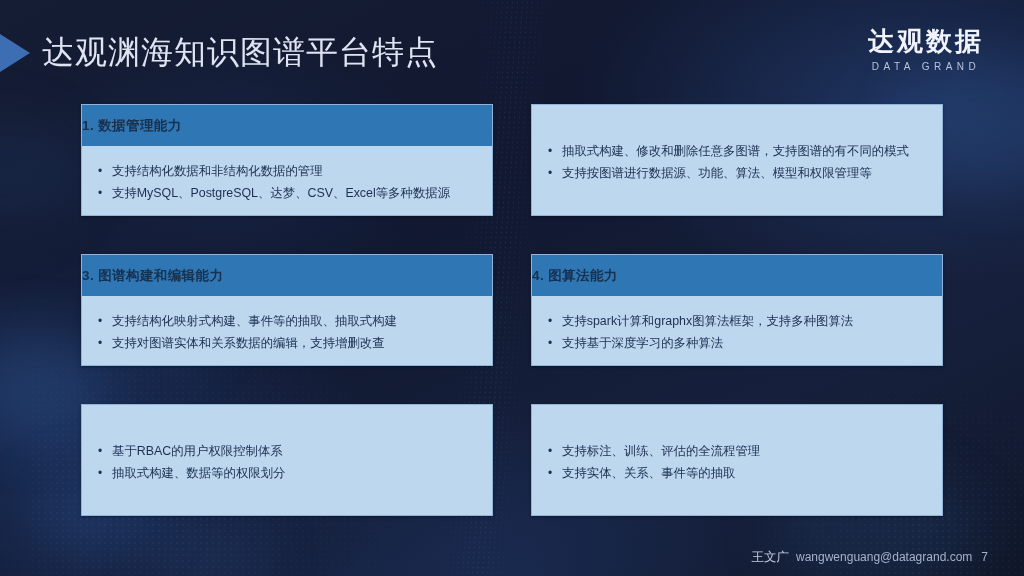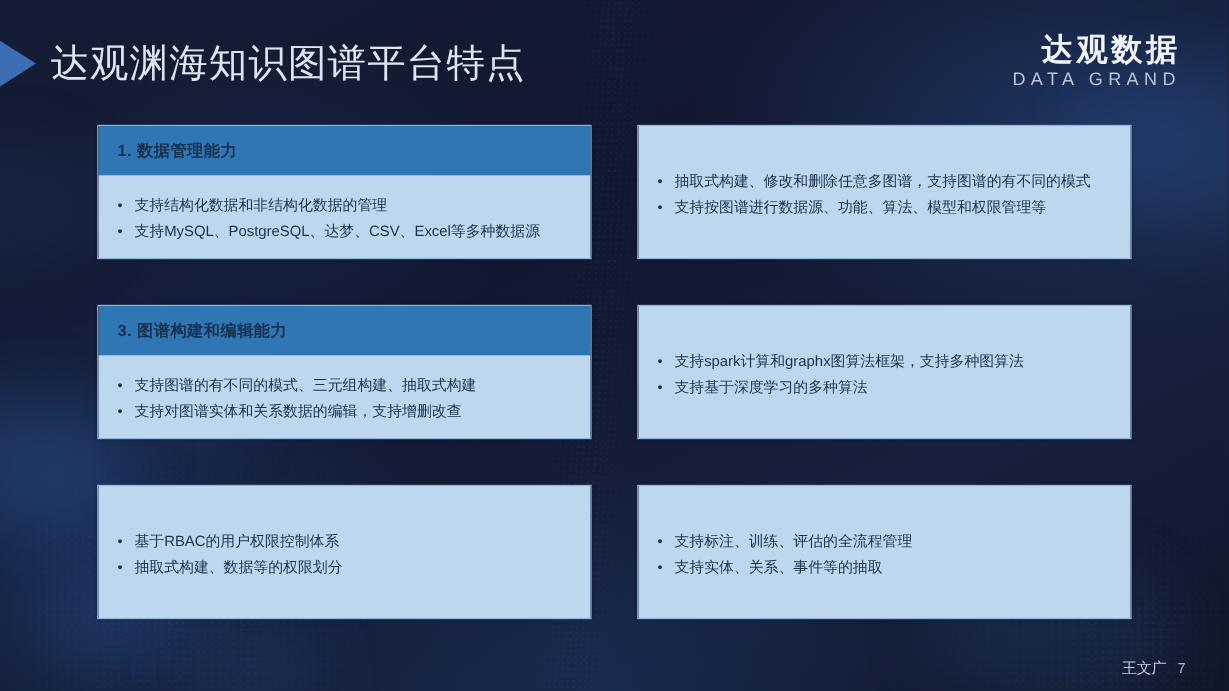--- a/index.html
+++ b/index.html
@@ -77,7 +77,7 @@
     white-space:nowrap;
   }
 
-  .logo { position:absolute; right:40px; top:26px; text-align:right; }
+  .logo { position:absolute; right:40px; top:26px; text-align:center; }
   .logo-cn {
     font-size:26px; font-weight:700; color:#f0f3fa;
     letter-spacing:3px; line-height:30px; white-space:nowrap;

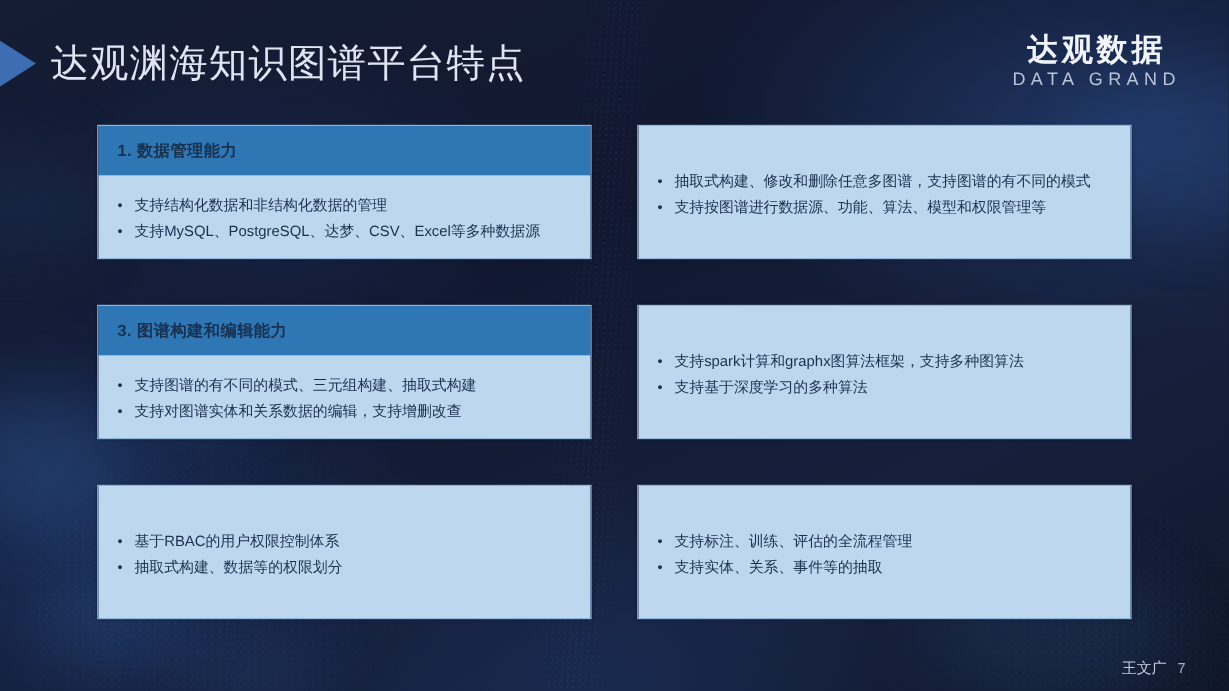--- a/index.html
+++ b/index.html
@@ -83,7 +83,7 @@
     letter-spacing:3px; line-height:30px; white-space:nowrap;
   }
   .logo-en {
-    font-size:15px; color:#b9c3da; letter-spacing:4.5px;
+    font-size:10px; color:#b9c3da; letter-spacing:4.5px;
     line-height:16px; margin-top:3px; white-space:nowrap;
   }
 

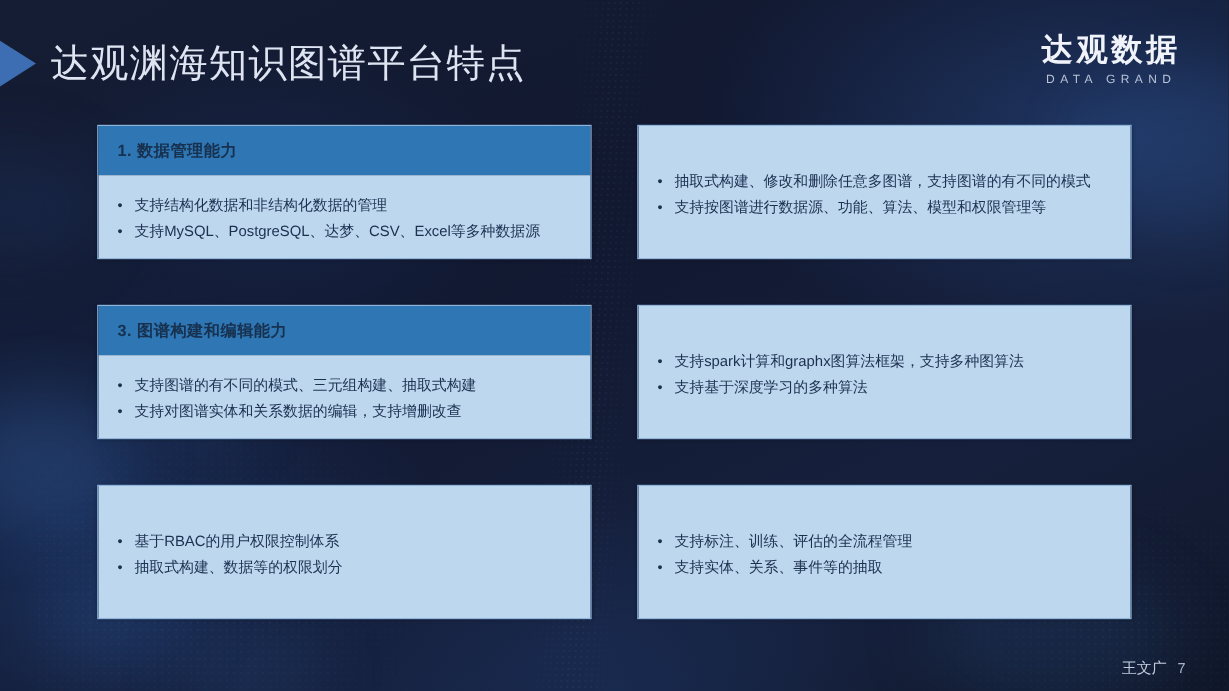--- a/index.html
+++ b/index.html
@@ -106,7 +106,6 @@
     height:41px; flex:0 0 41px;
     background:#2e76b4;
     display:flex; align-items:center;
-    padding-left:16px;
   }
   .card-header-text {
     font-size:13.5px; font-weight:700; color:#17314f;

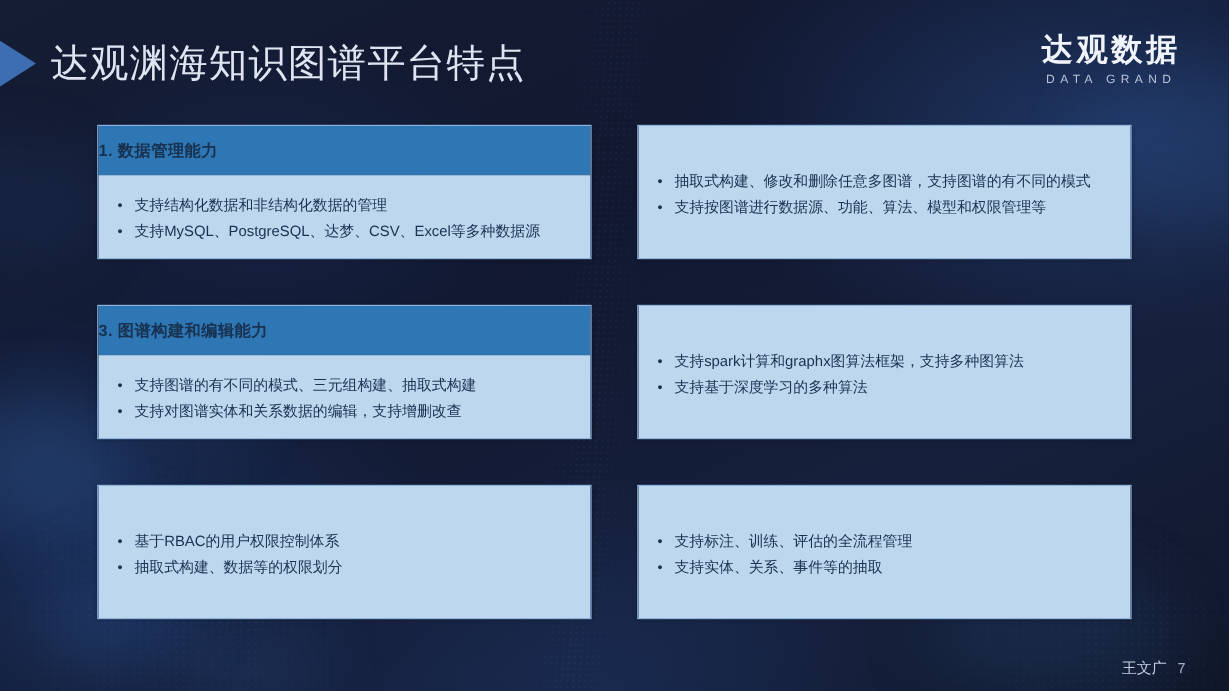--- a/index.html
+++ b/index.html
@@ -210,6 +210,9 @@
     </div>
 
     <div class="card">
+      <div class="card-header">
+        <span class="card-header-text">4. 图算法能力</span>
+      </div>
       <div class="card-body">
         <div class="bullet-row">
           <span class="bullet-dot">•</span>

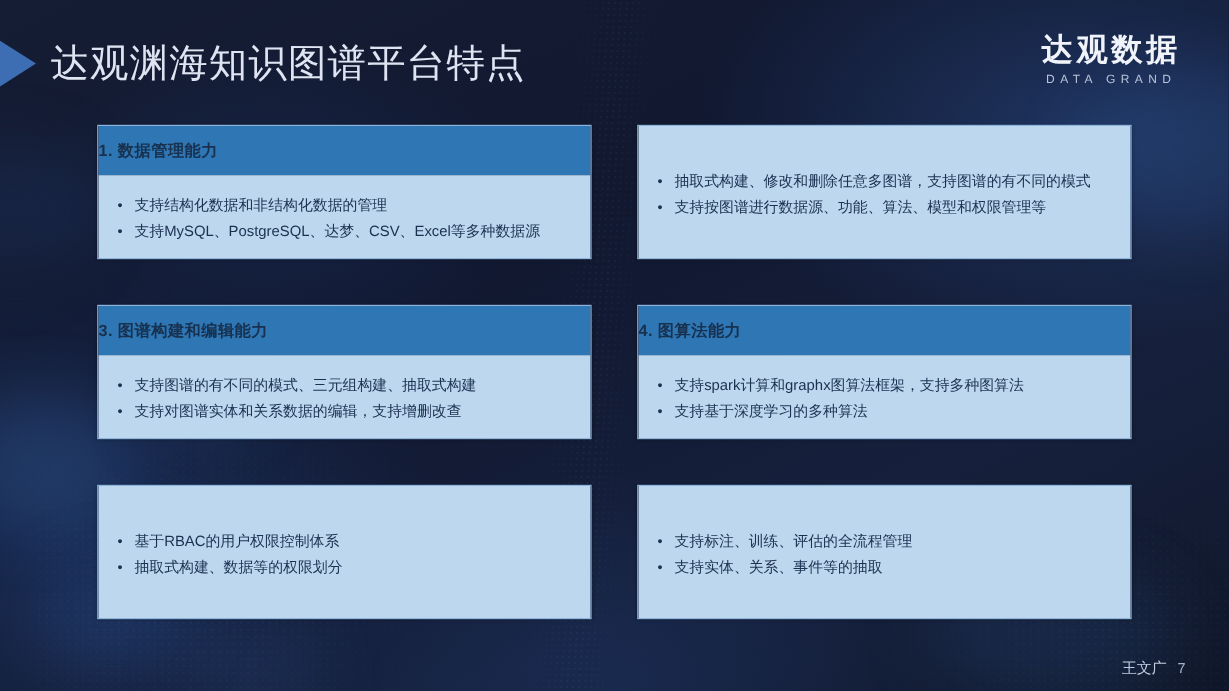--- a/index.html
+++ b/index.html
@@ -200,7 +200,7 @@
       <div class="card-body">
         <div class="bullet-row">
           <span class="bullet-dot">•</span>
-          <span class="bullet-text">支持图谱的有不同的模式、三元组构建、抽取式构建</span>
+          <span class="bullet-text">支持结构化映射式构建、事件等的抽取、抽取式构建</span>
         </div>
         <div class="bullet-row">
           <span class="bullet-dot">•</span>

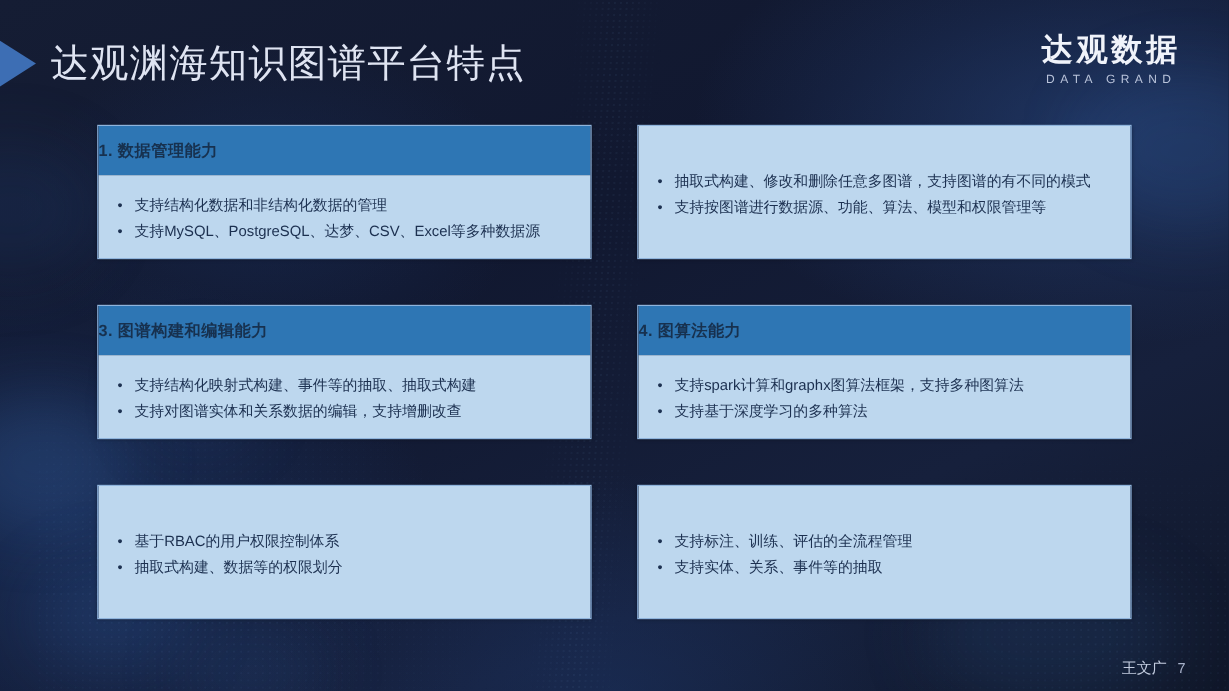--- a/index.html
+++ b/index.html
@@ -255,6 +255,7 @@
 
   <div class="footer">
     <span class="footer-name">王文广</span>
+    <span class="footer-mail">wangwenguang@datagrand.com</span>
     <span class="footer-page">7</span>
   </div>
 

